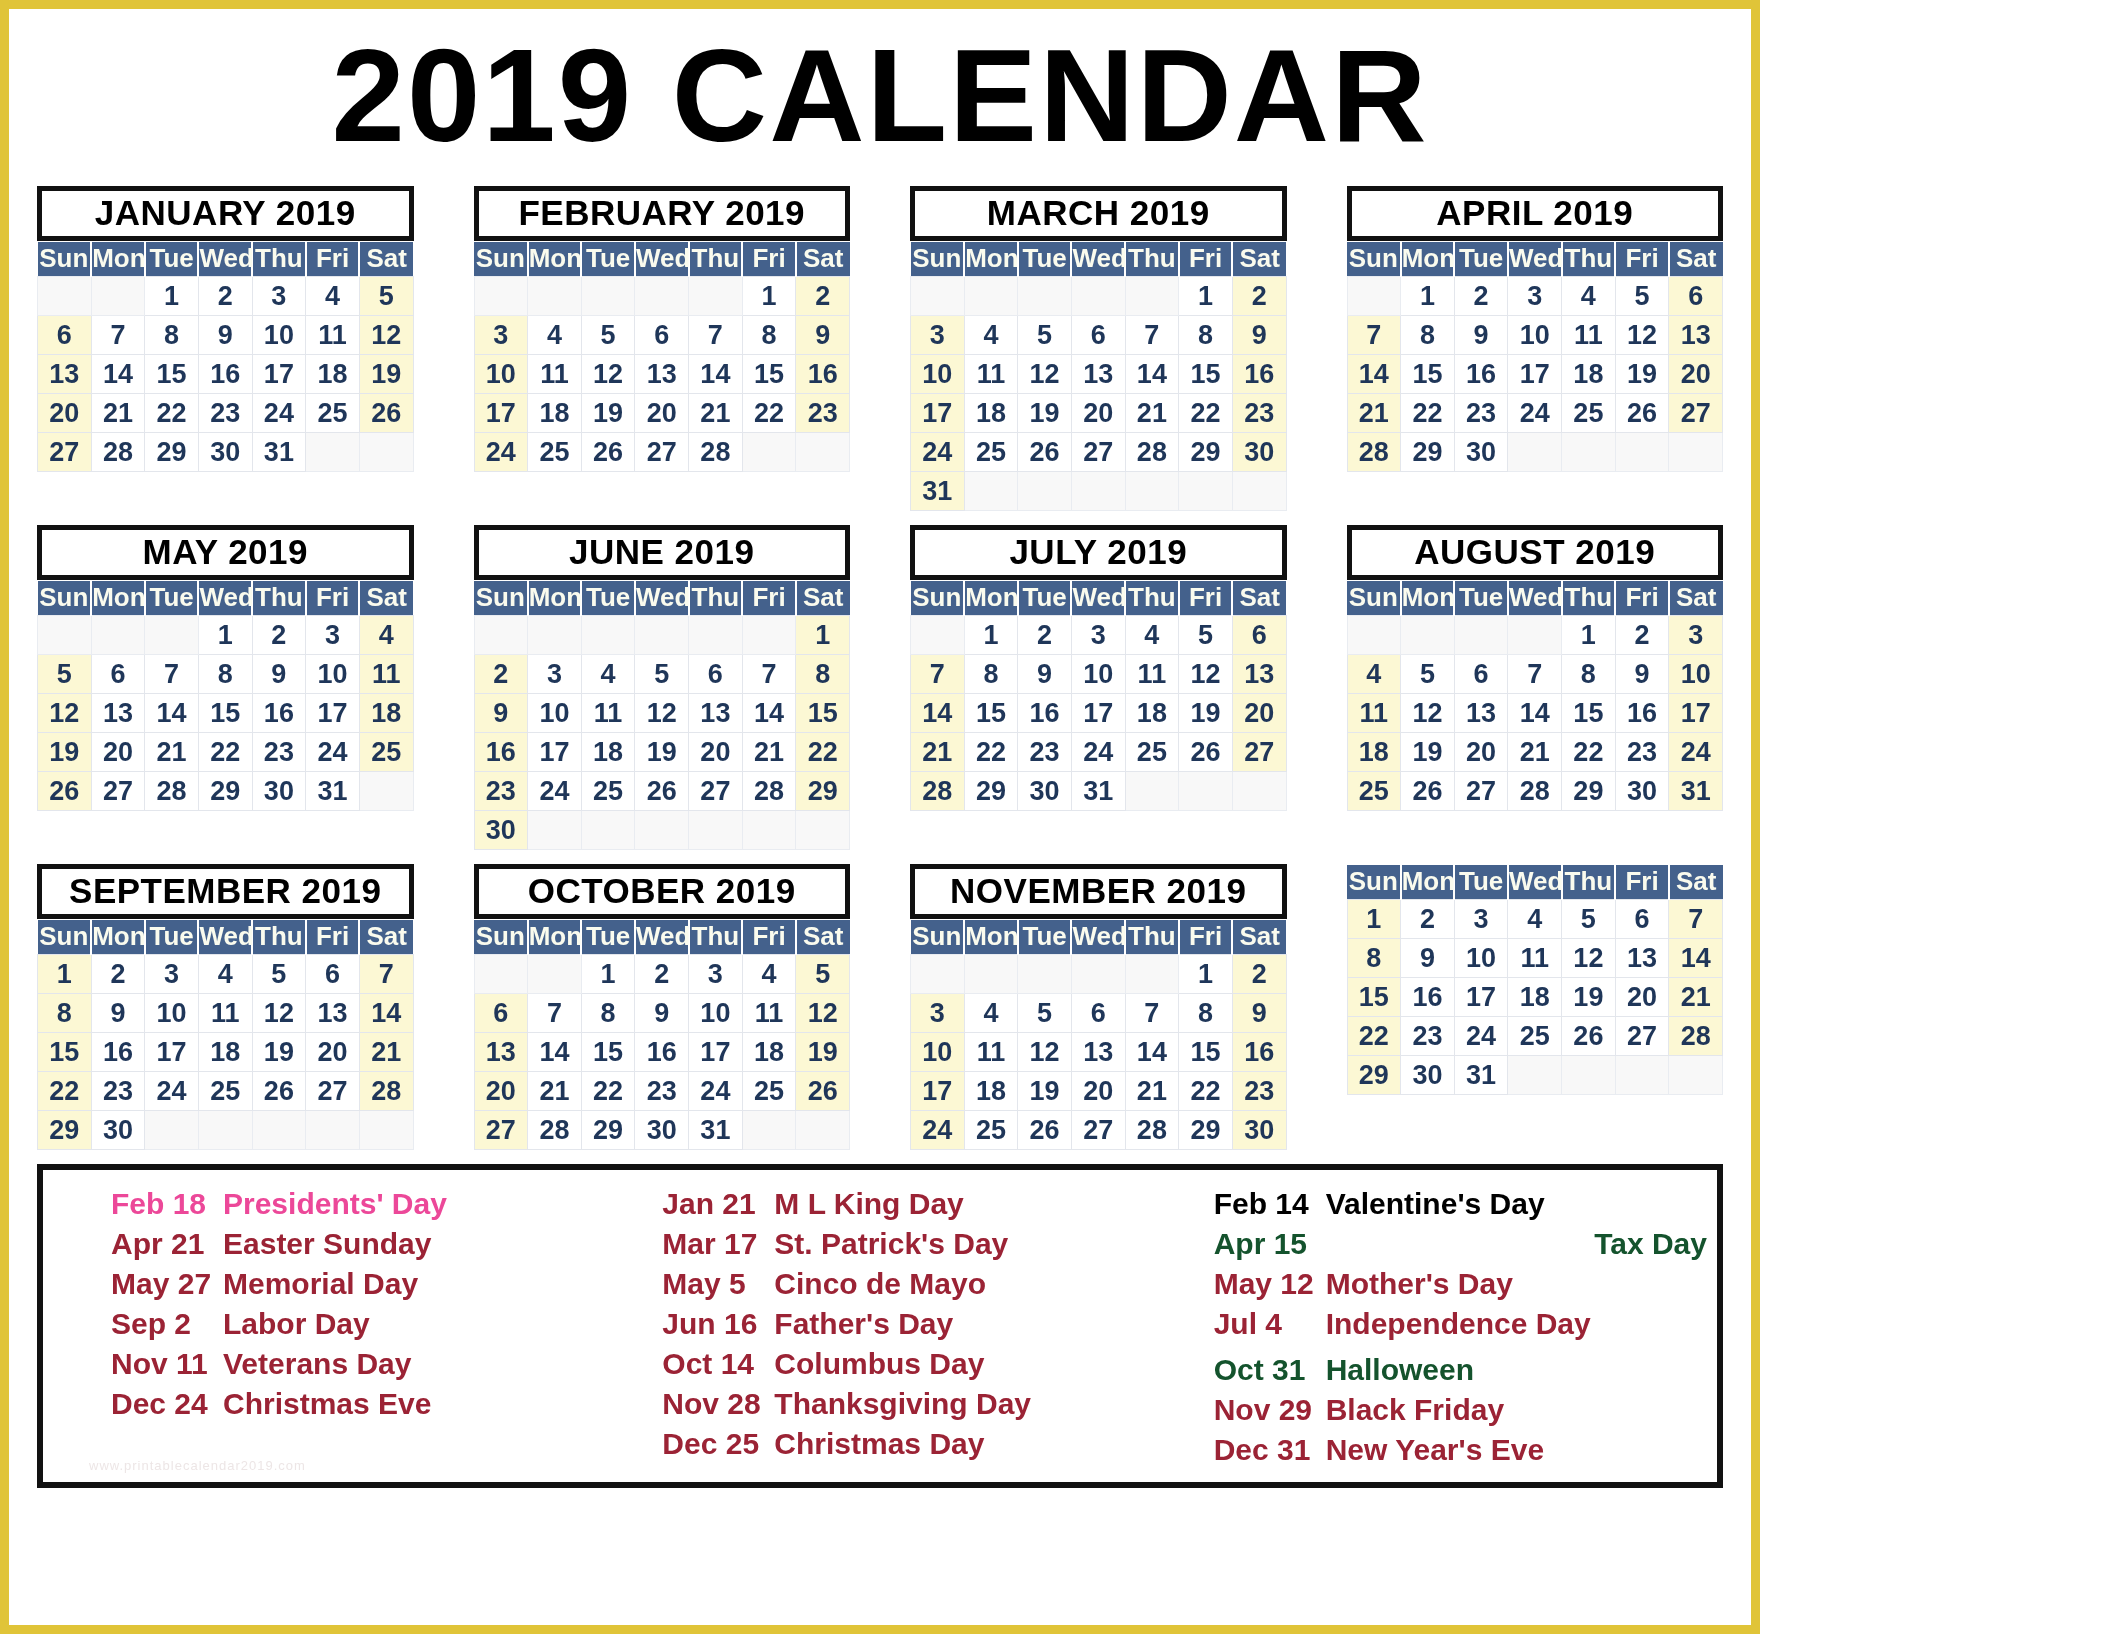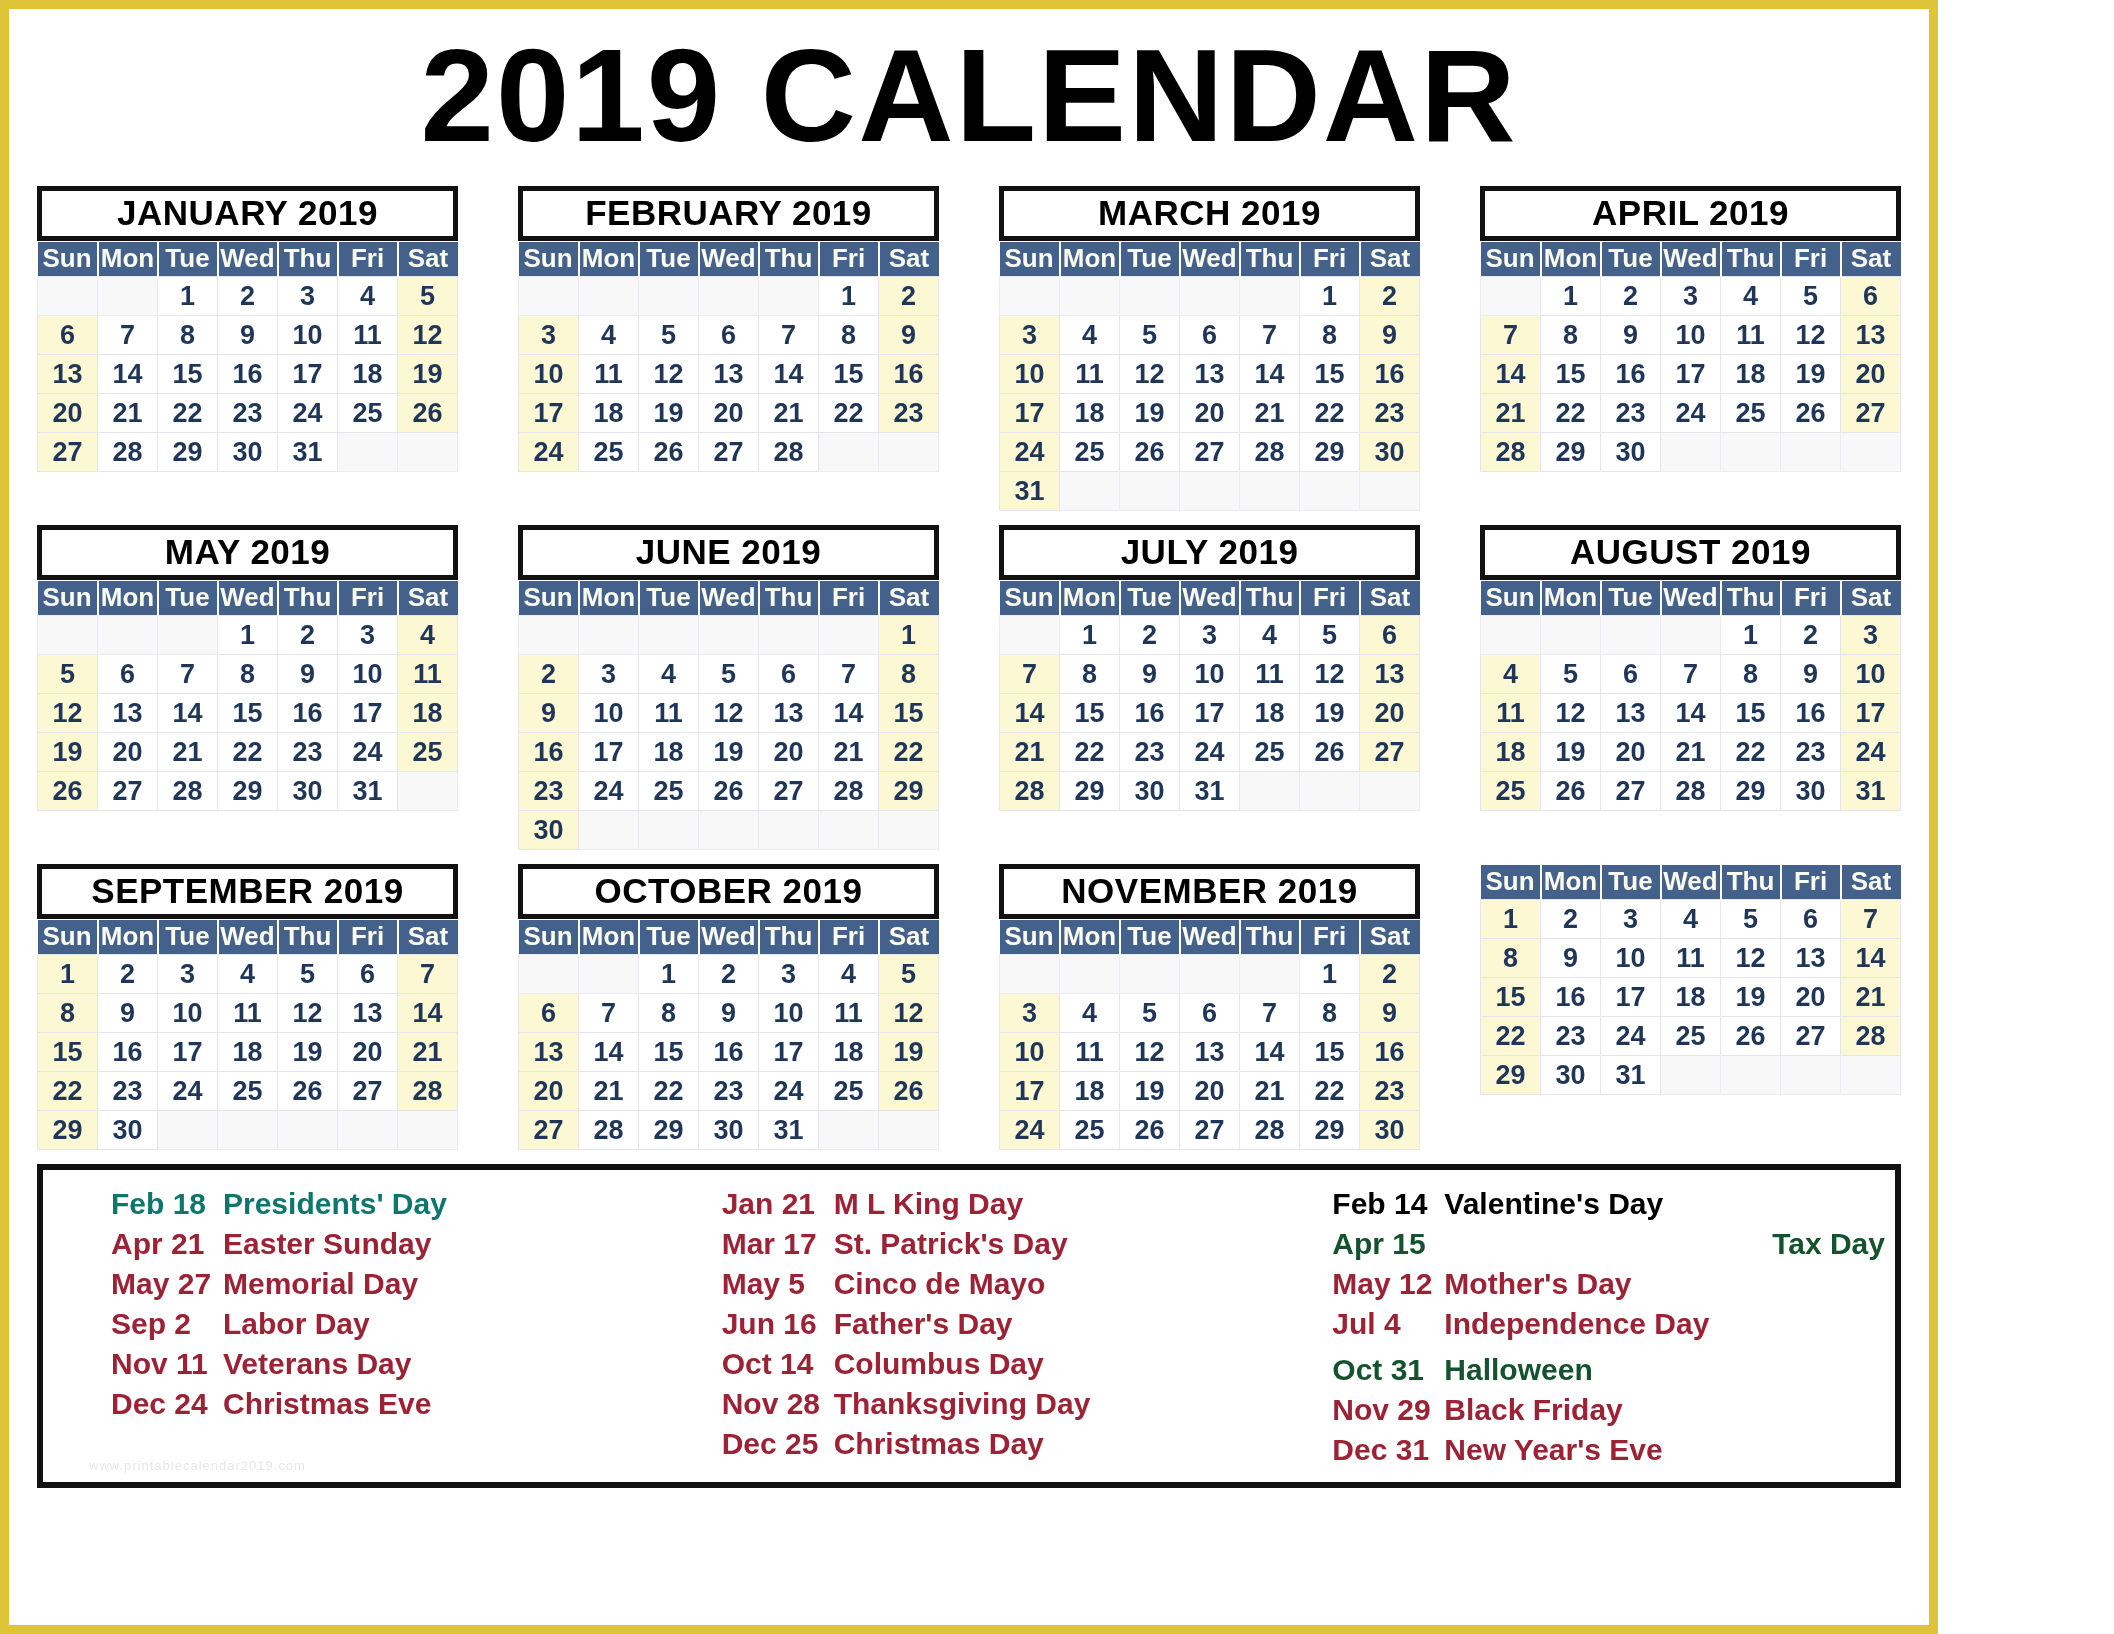--- a/index.html
+++ b/index.html
@@ -10,7 +10,7 @@
   }
   #page {
     position: relative;
-    width: 1938px; height: 1634px;
+    width: 1760px; height: 1634px;
     background: #fdfcf7;
     border-left: 9px solid var(--gold, #E0C438);
     border-right: 9px solid var(--gold, #E0C438);

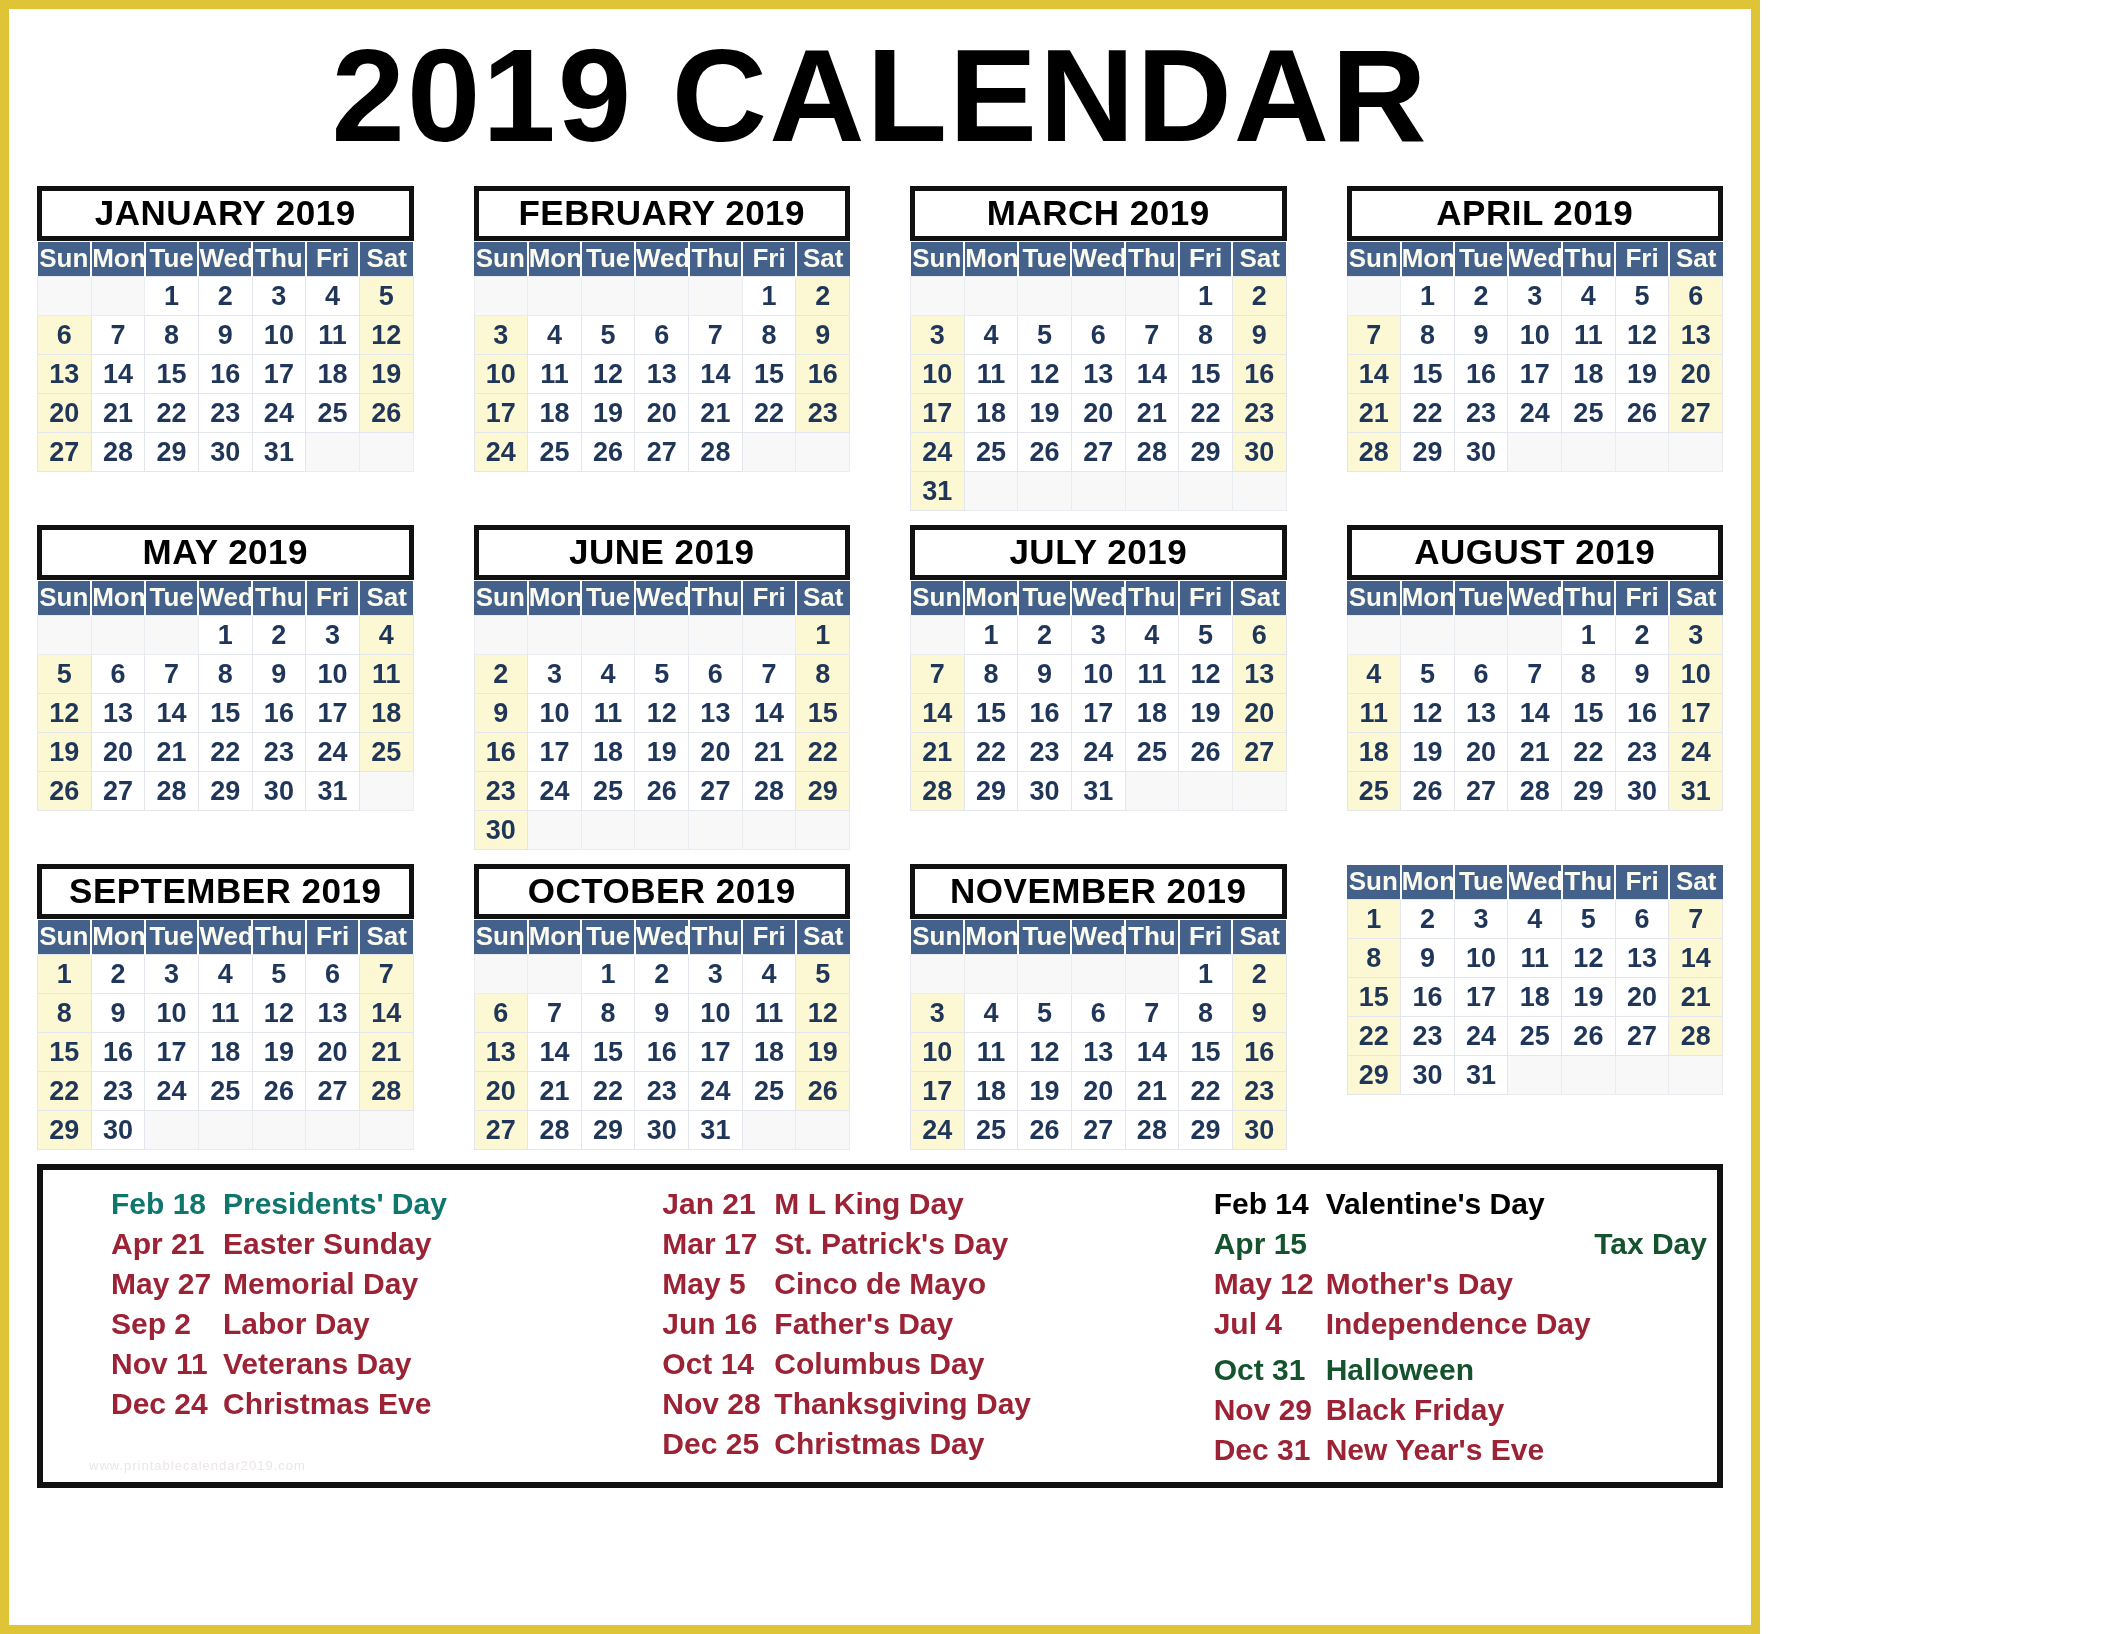--- a/index.html
+++ b/index.html
@@ -913,7 +913,7 @@
 
     <div class="holidays">
       <div class="hol-col">
-          <div class="hol-row" style="color: #0f766e;">
+          <div class="hol-row" style="color: #ec4899;">
             <span class="hol-date">Feb 18</span>
             <span class="hol-name">Presidents' Day</span>
           </div>

